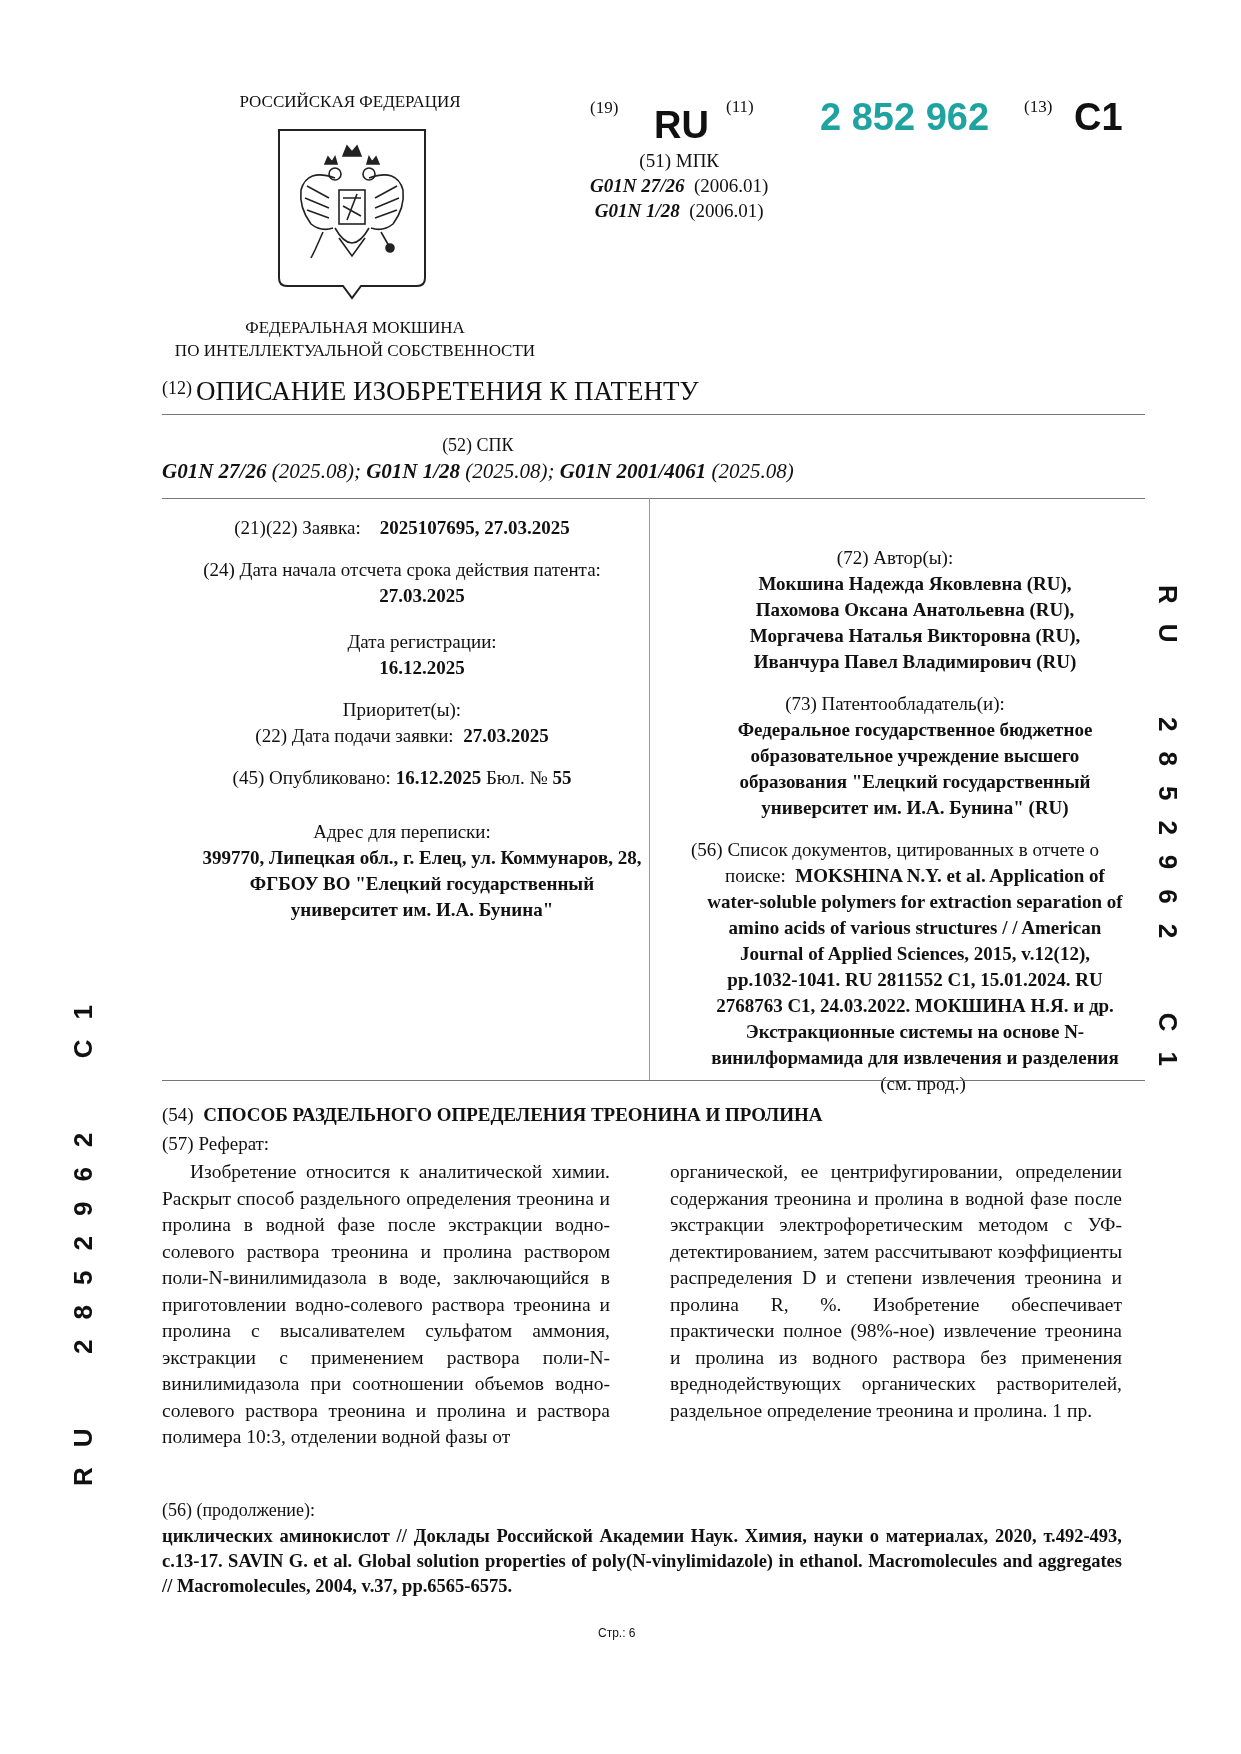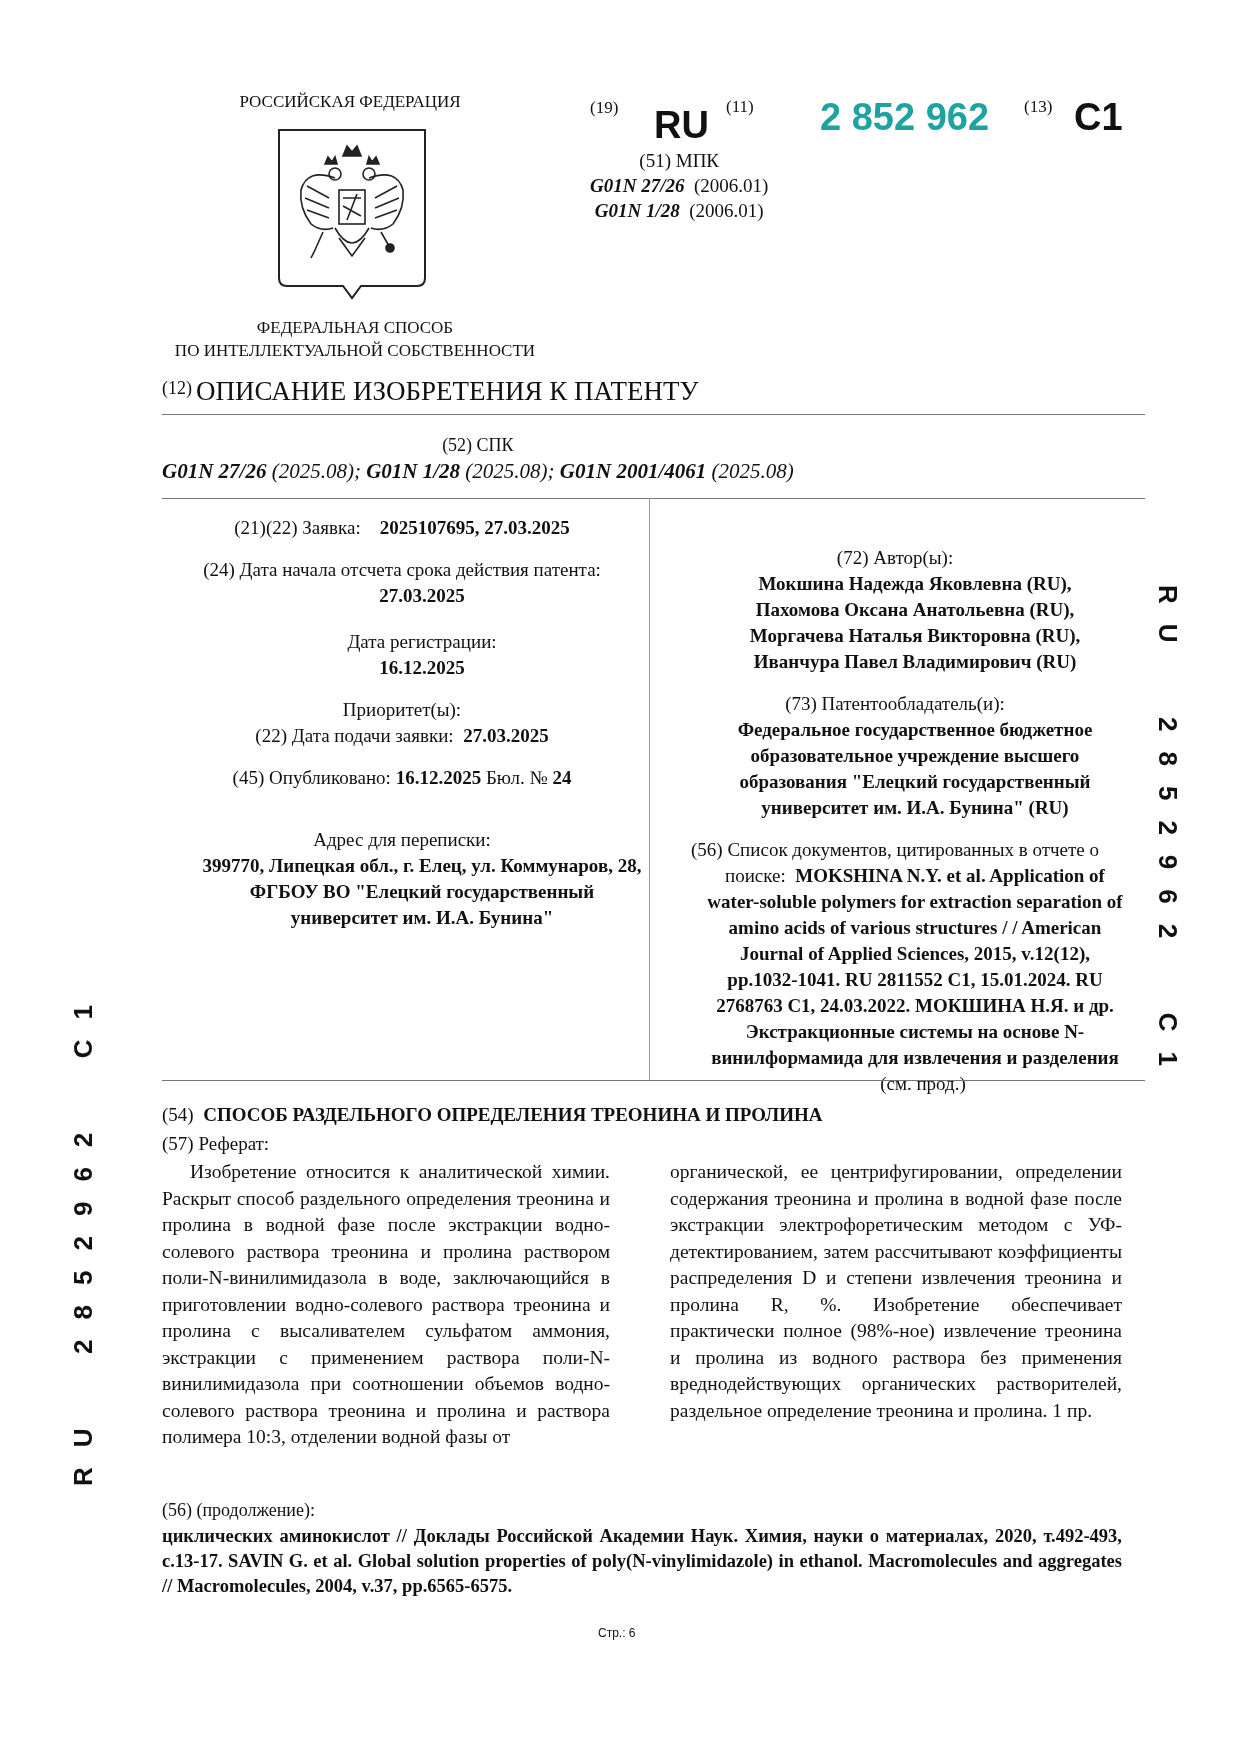--- a/index.html
+++ b/index.html
@@ -95,7 +95,7 @@
   </svg>
 </div>
 <div id="agency" class="abs">
-  <div>ФЕДЕРАЛЬНАЯ СПОСОБ</div>
+  <div>ФЕДЕРАЛЬНАЯ МОКШИНА</div>
   <div>ПО ИНТЕЛЛЕКТУАЛЬНОЙ СОБСТВЕННОСТИ</div>
 </div>
 

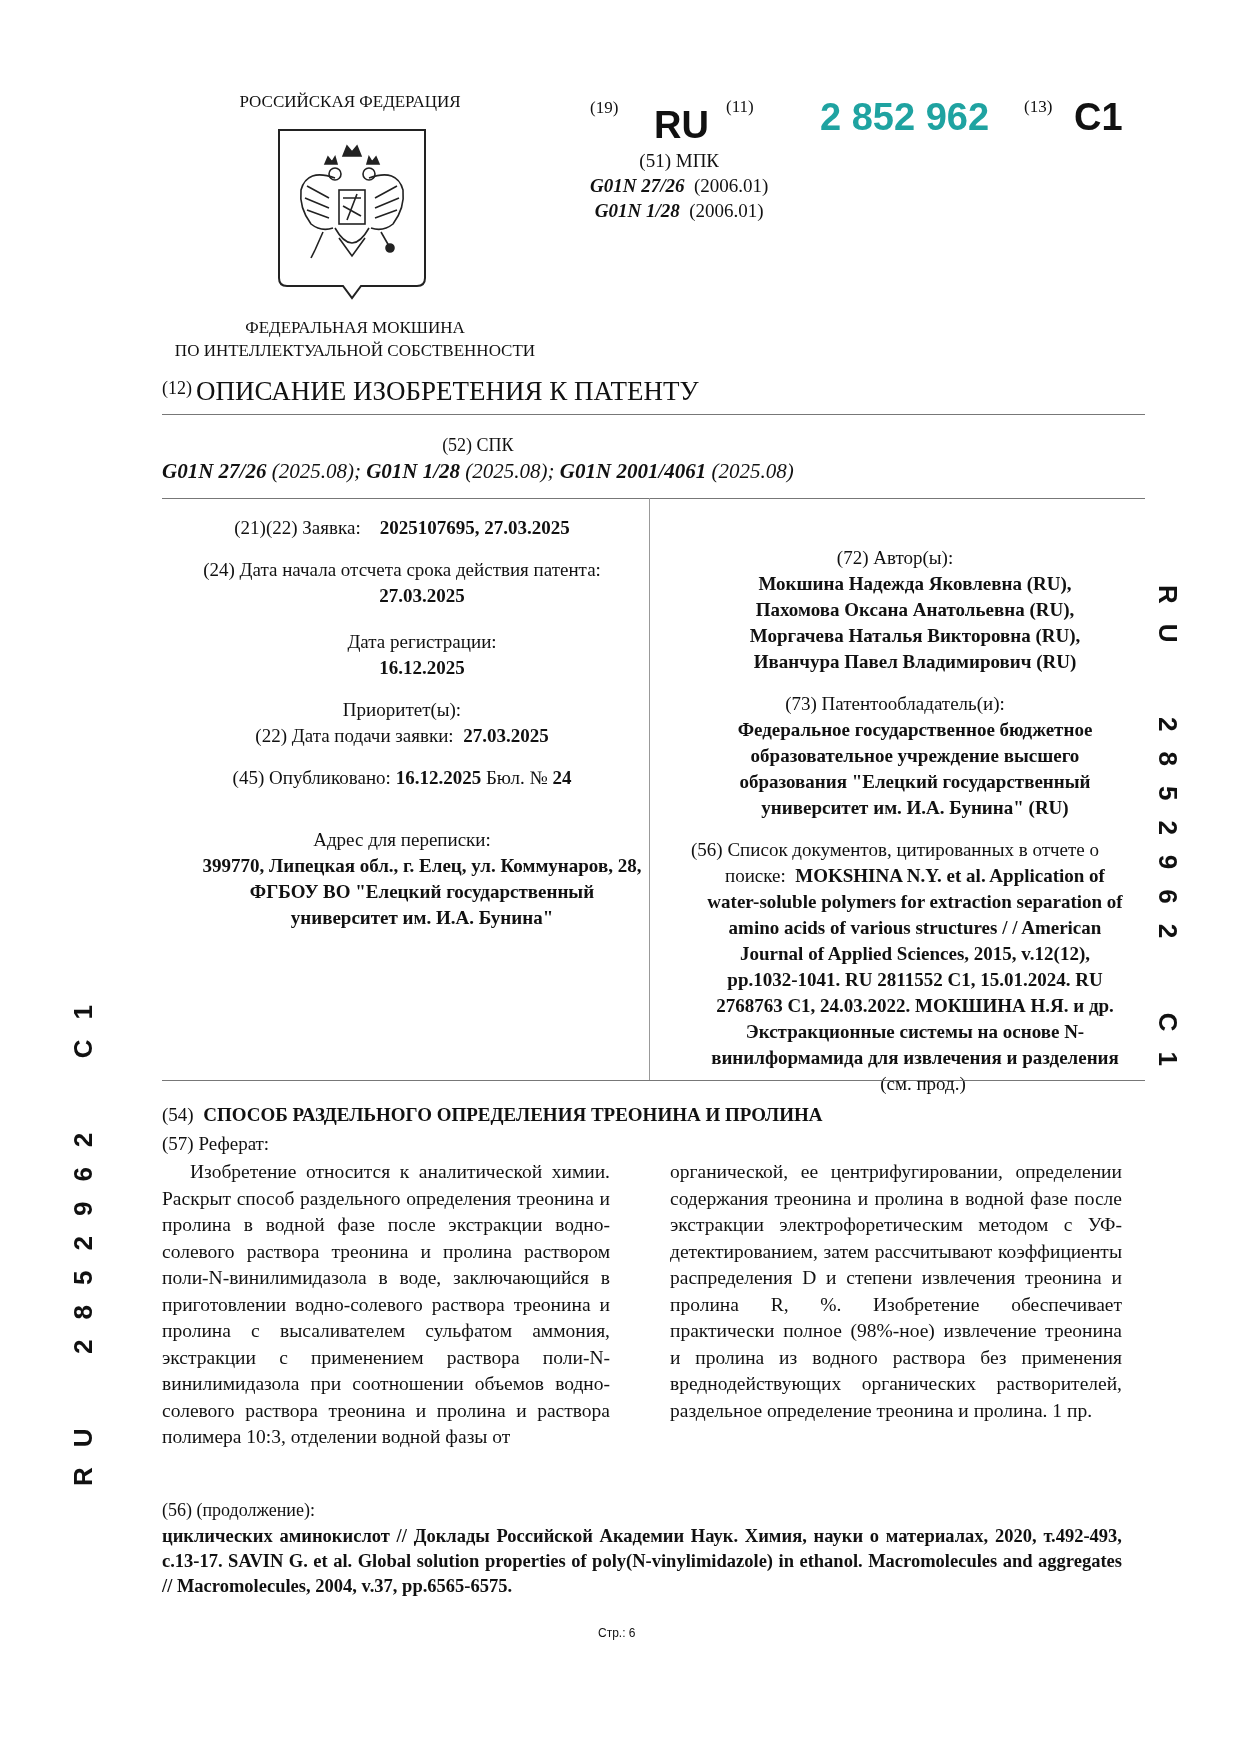--- a/index.html
+++ b/index.html
@@ -157,7 +157,7 @@
     <span>(45) Опубликовано:</span>
     <span class="b">16.12.2025</span>
     <span>Бюл. №</span>
-    <span class="b">24</span>
+    <span class="b">55</span>
   </div>
   <div style="margin-top:36px;">Адрес для переписки:</div>
   <div class="indent b">399770, Липецкая обл., г. Елец, ул. Коммунаров, 28, ФГБОУ ВО "Елецкий государственный университет им. И.А. Бунина"</div>

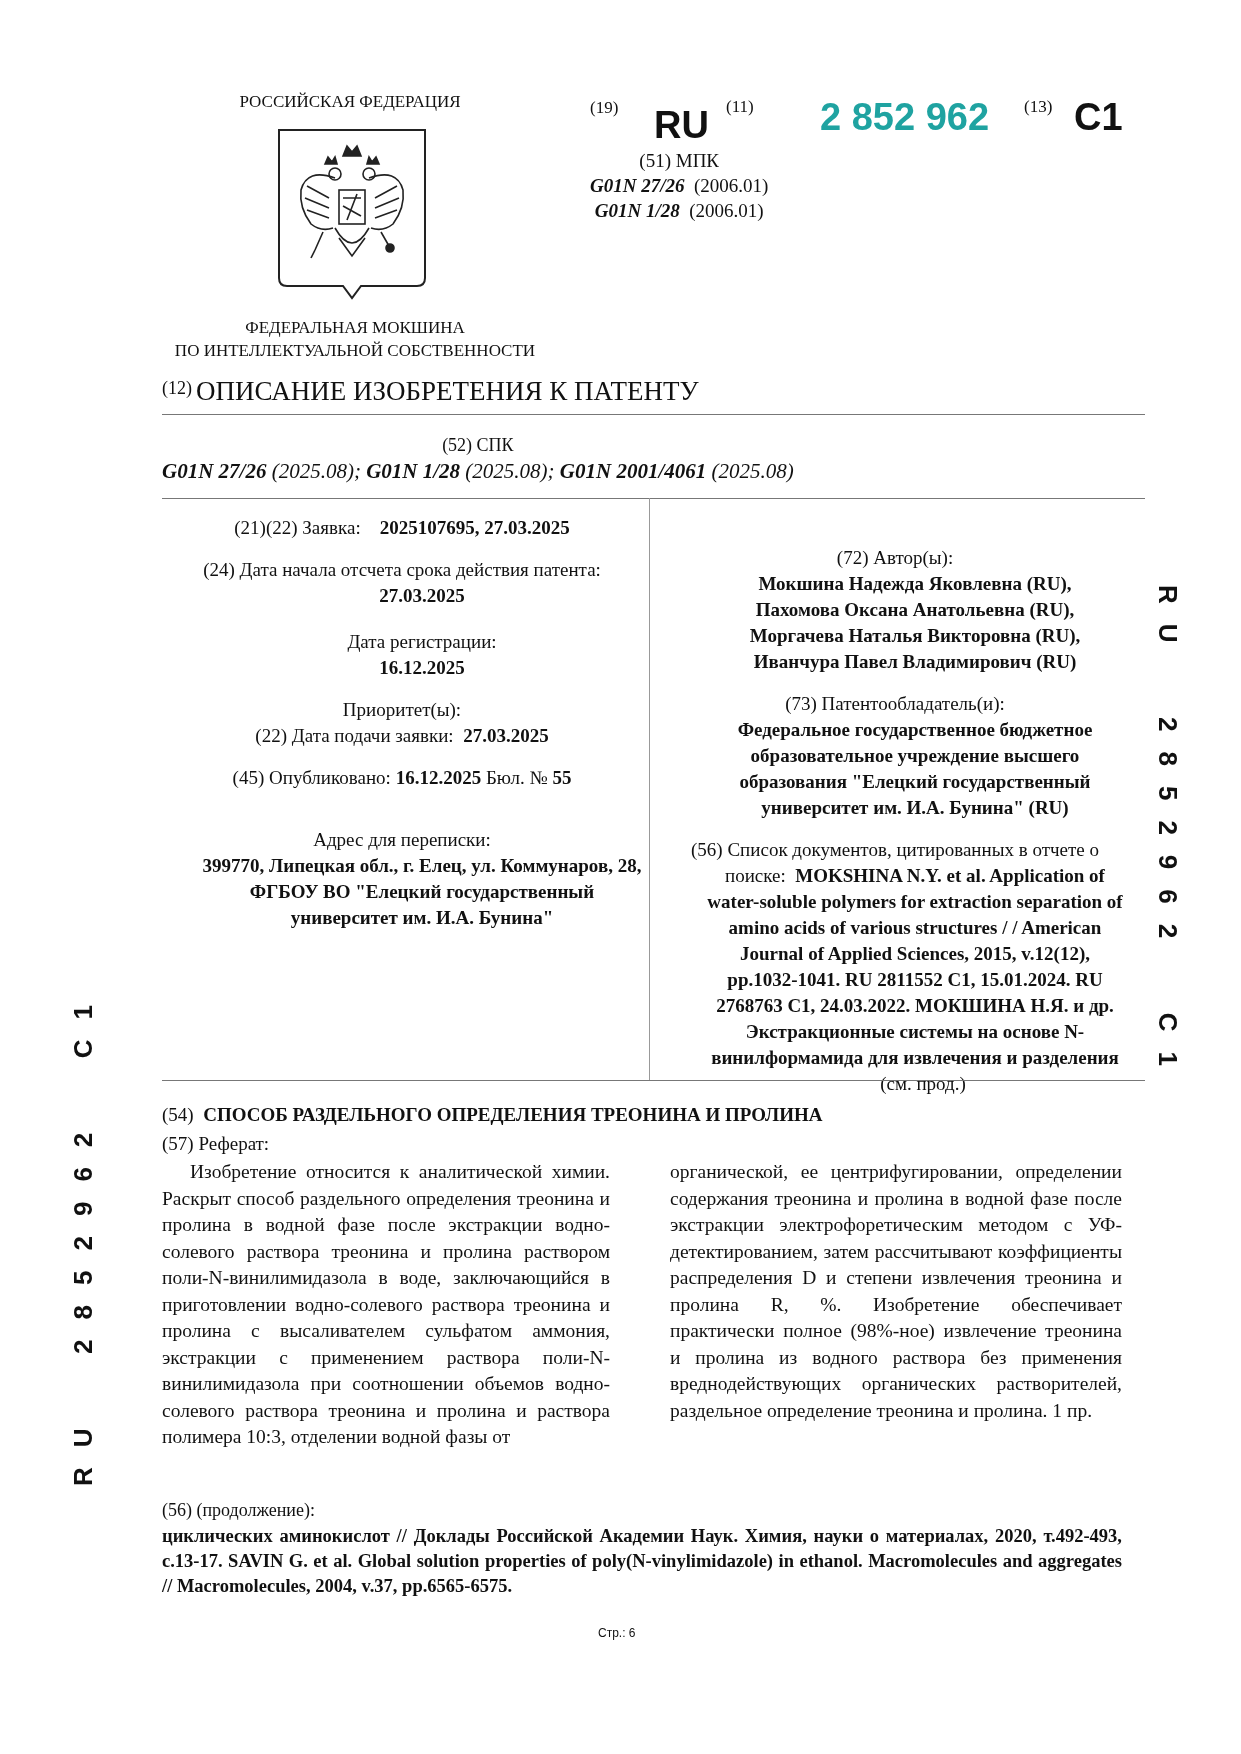--- a/index.html
+++ b/index.html
@@ -159,7 +159,7 @@
     <span>Бюл. №</span>
     <span class="b">55</span>
   </div>
-  <div style="margin-top:36px;">Адрес для переписки:</div>
+  <div style="margin-top:28px;">Адрес для переписки:</div>
   <div class="indent b">399770, Липецкая обл., г. Елец, ул. Коммунаров, 28, ФГБОУ ВО "Елецкий государственный университет им. И.А. Бунина"</div>
 </div>
 

